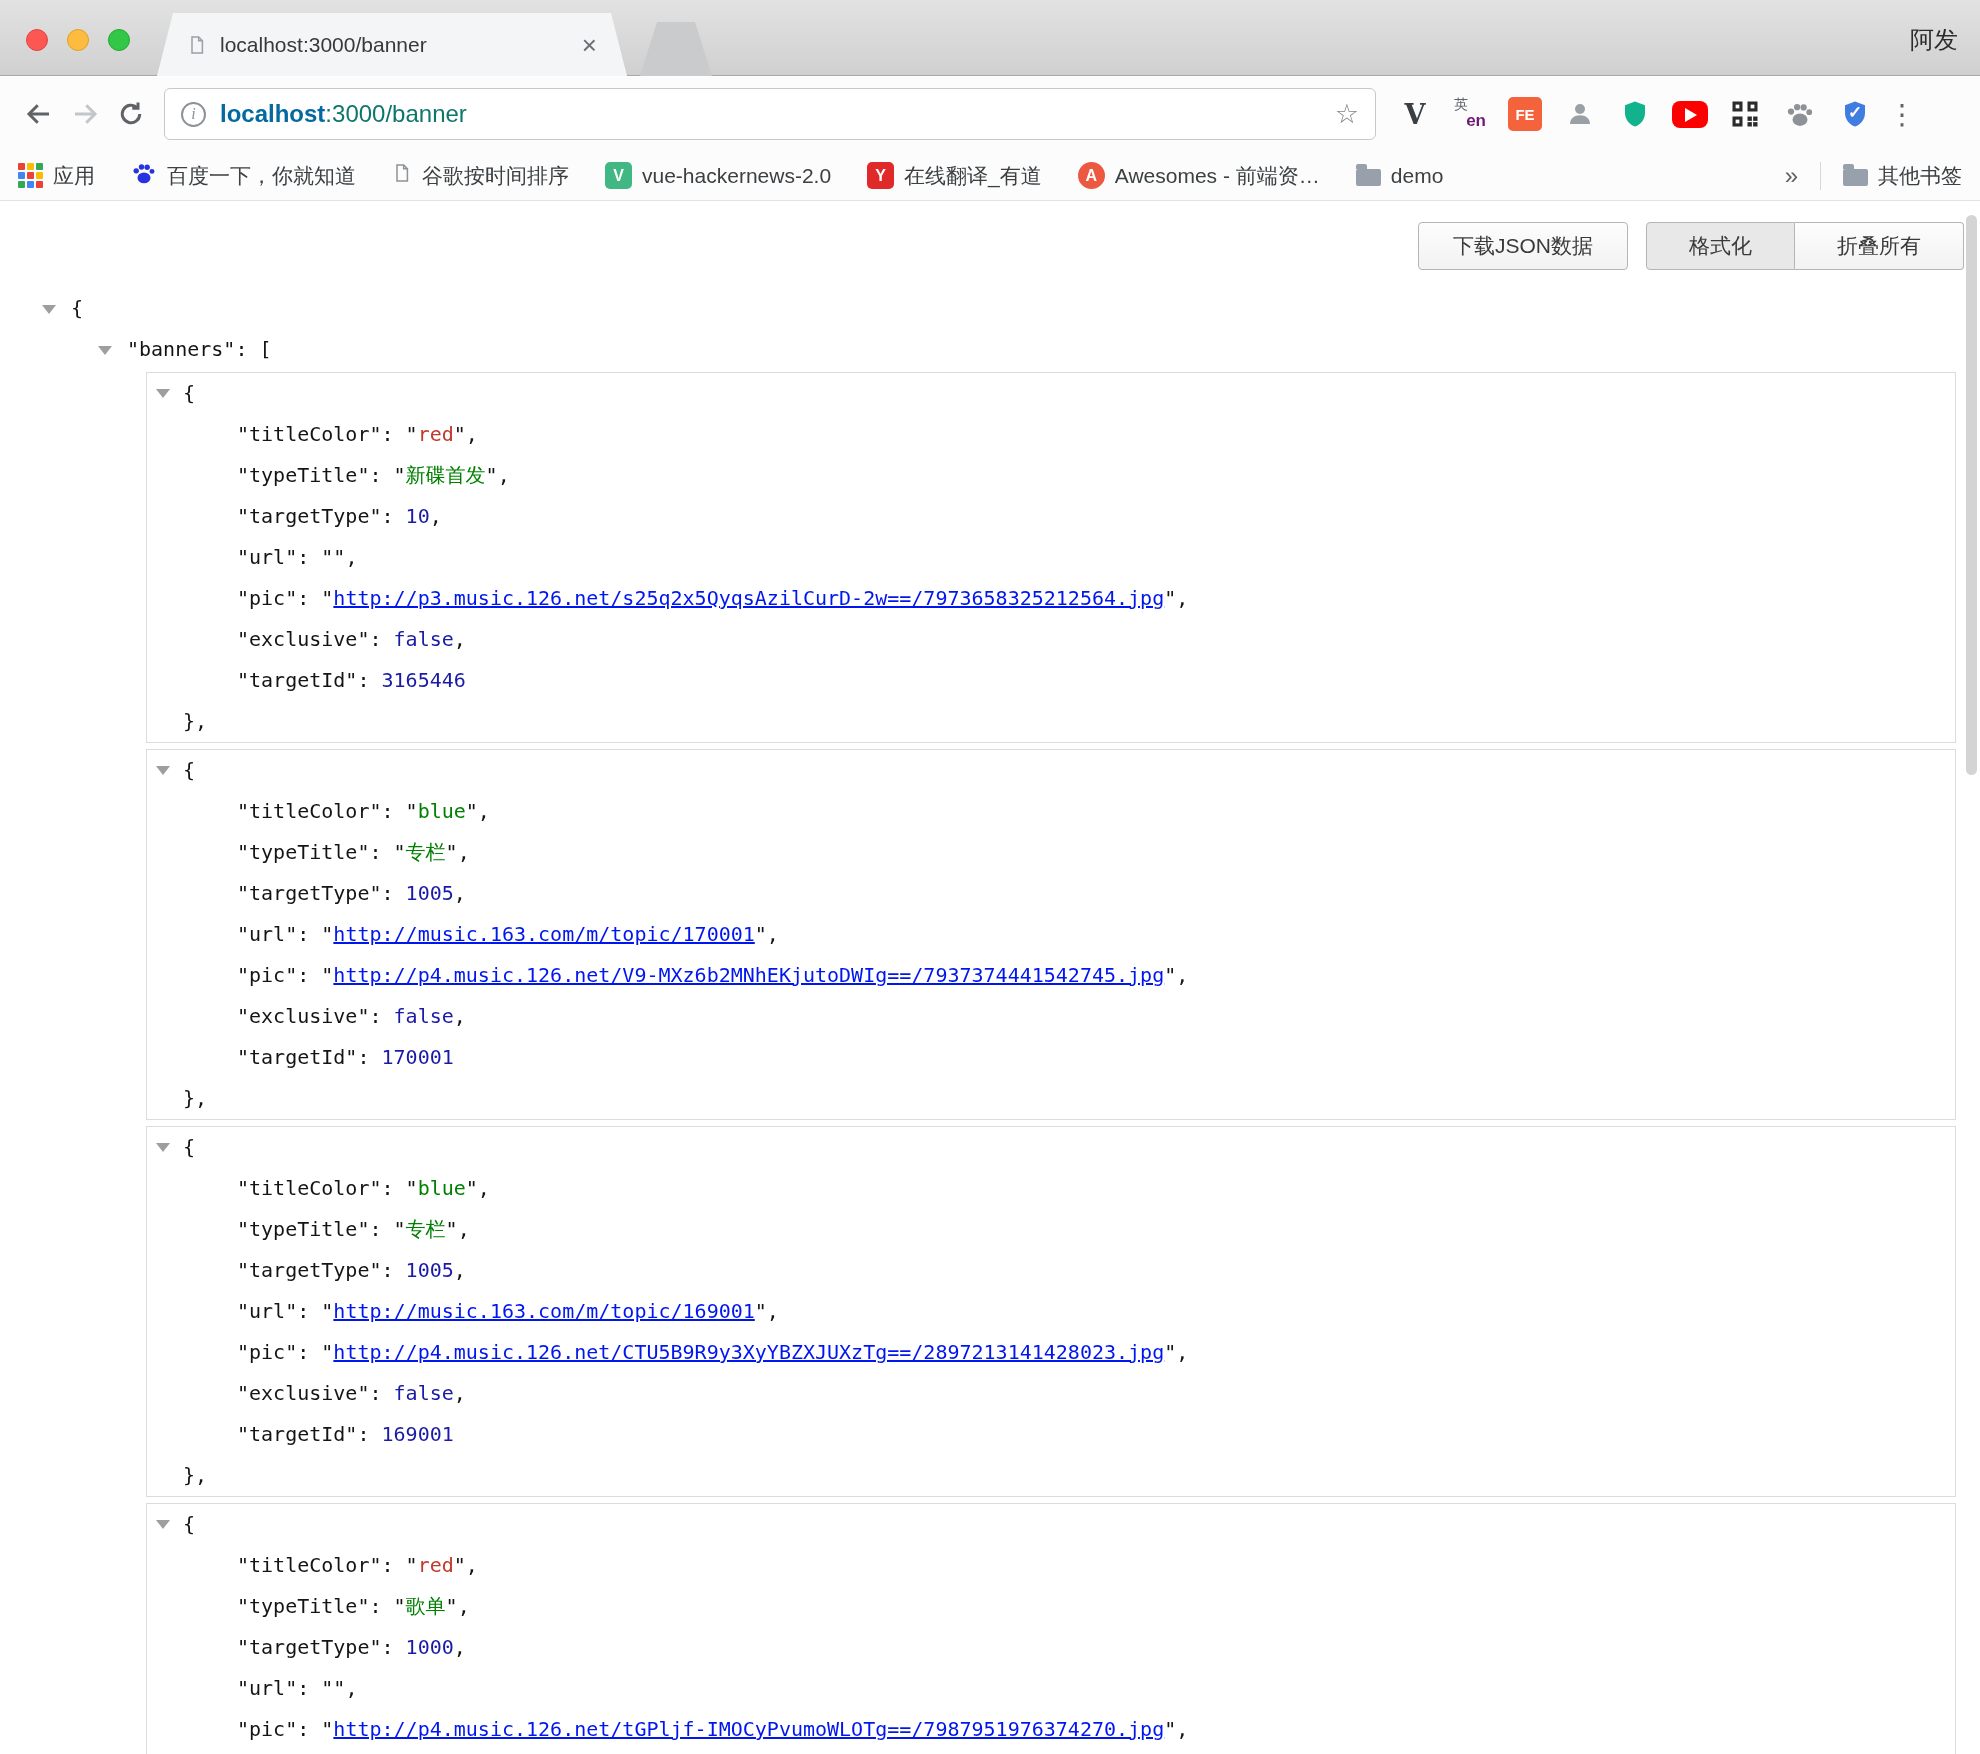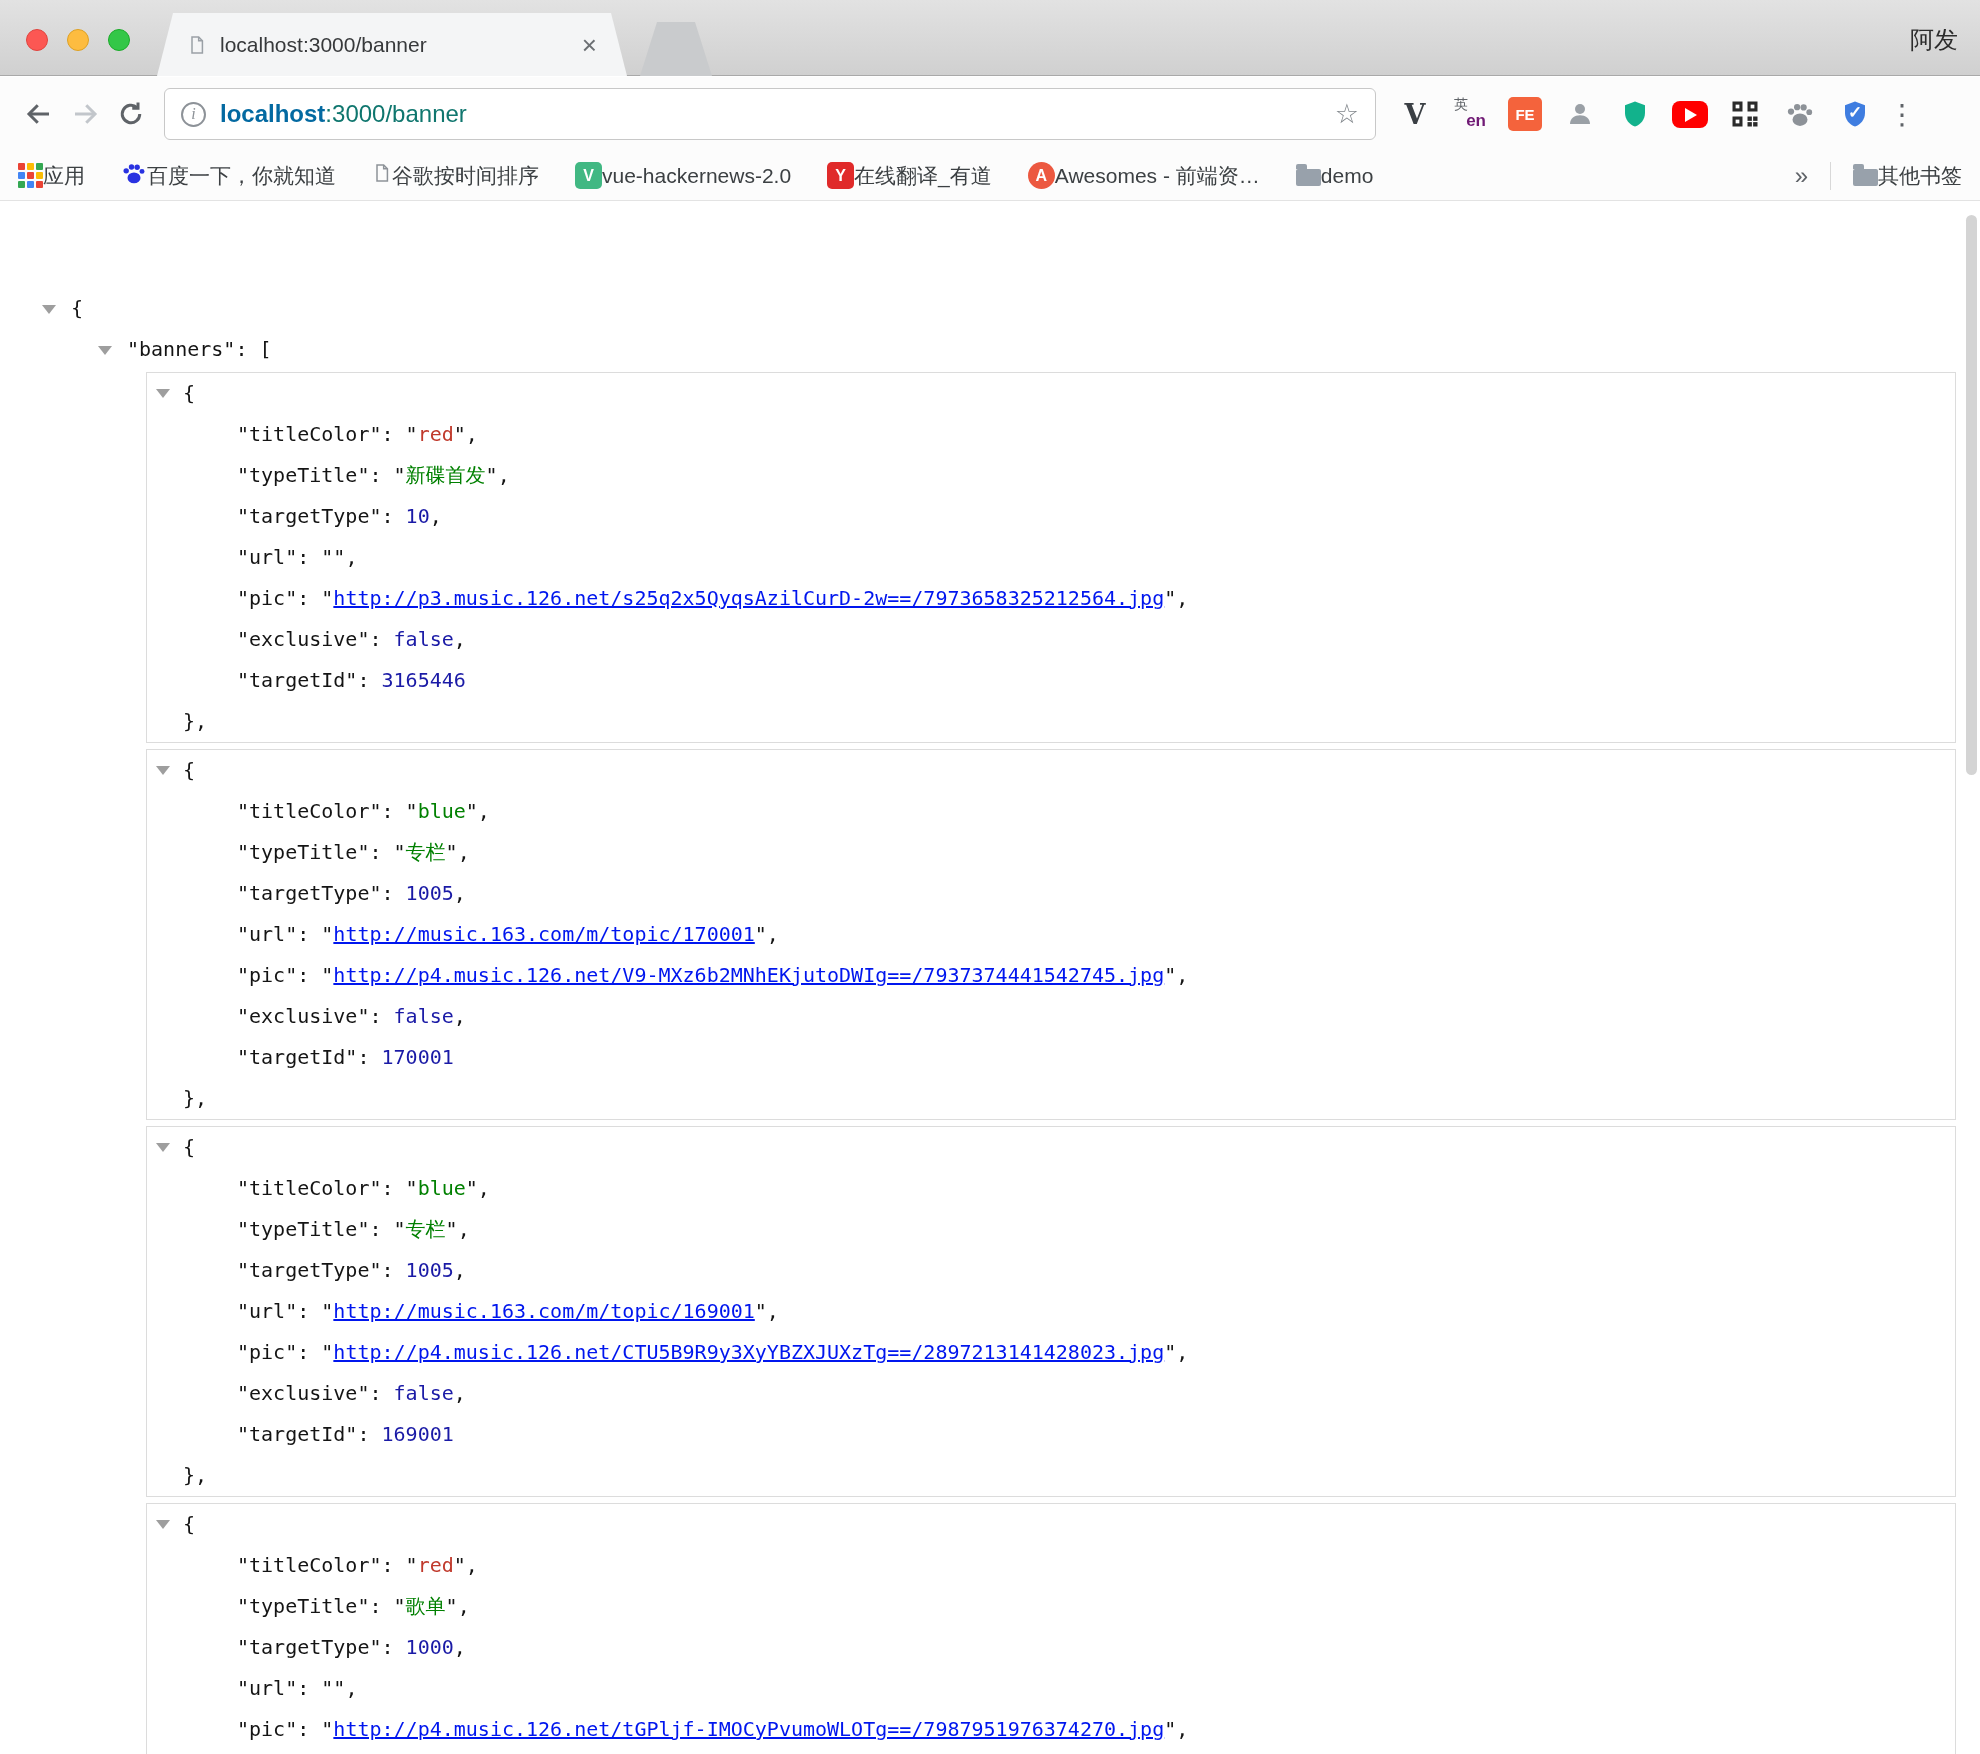--- a/index.html
+++ b/index.html
@@ -57,7 +57,7 @@
   
   .bookmarks{position:absolute;top:151px;left:0;right:0;height:50px;background:#fcfcfc;
     border-bottom:1px solid #e3e3e3;display:flex;align-items:center;padding:0 18px;gap:36px}
-  .bm{display:flex;align-items:center;font-size:21px;color:#3c4043;white-space:nowrap}
+  .bm{display:flex;align-items:center;gap:10px;font-size:21px;color:#3c4043;white-space:nowrap}
   .ic-apps{display:grid;grid-template-columns:repeat(3,7px);grid-gap:2px}
   .ic-apps i{width:7px;height:7px;border-radius:1px}
   .ic-apps i:nth-child(1){background:#EA4335}.ic-apps i:nth-child(2){background:#FBBC05}

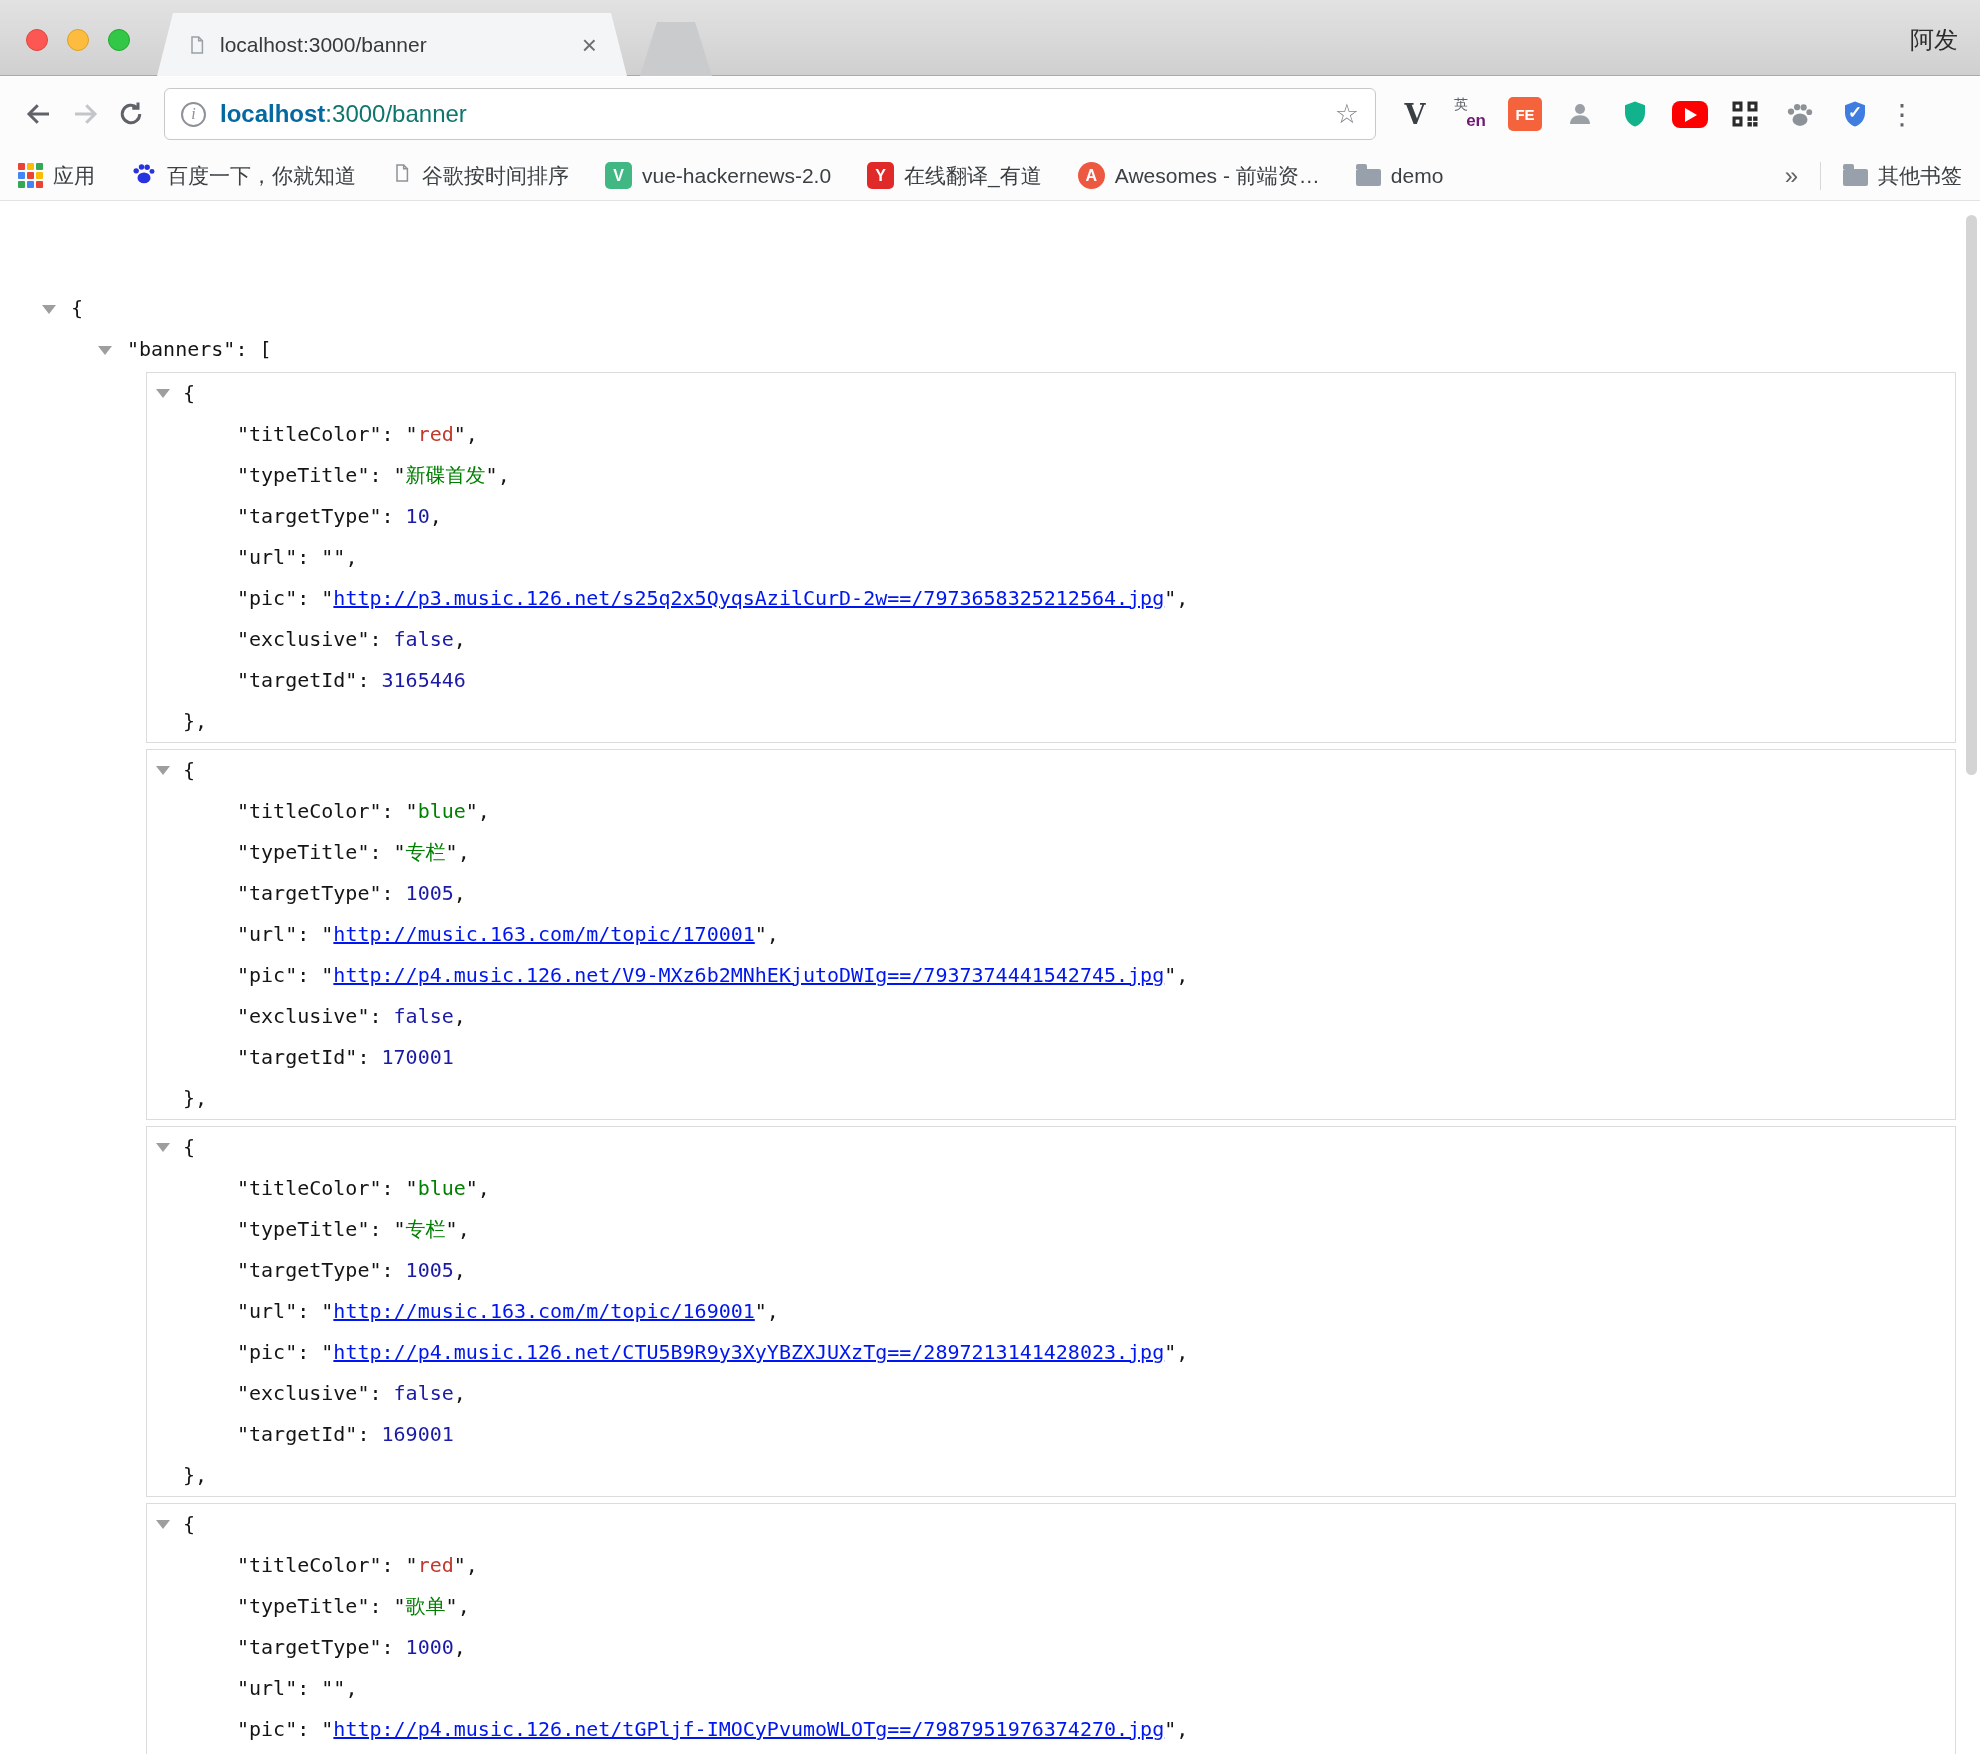--- a/index.html
+++ b/index.html
@@ -273,6 +273,13 @@
     </span>
   </div>
 
+  <div class="actions">
+    <span class="btn">下载JSON数据</span>
+    <span class="btn-group">
+      <span class="btn active">格式化</span>
+      <span class="btn">折叠所有</span>
+    </span>
+  </div>
 
   <div class="json" id="json-root">
       <div class="row"><span class="caret"></span><span class="p">{</span></div>

